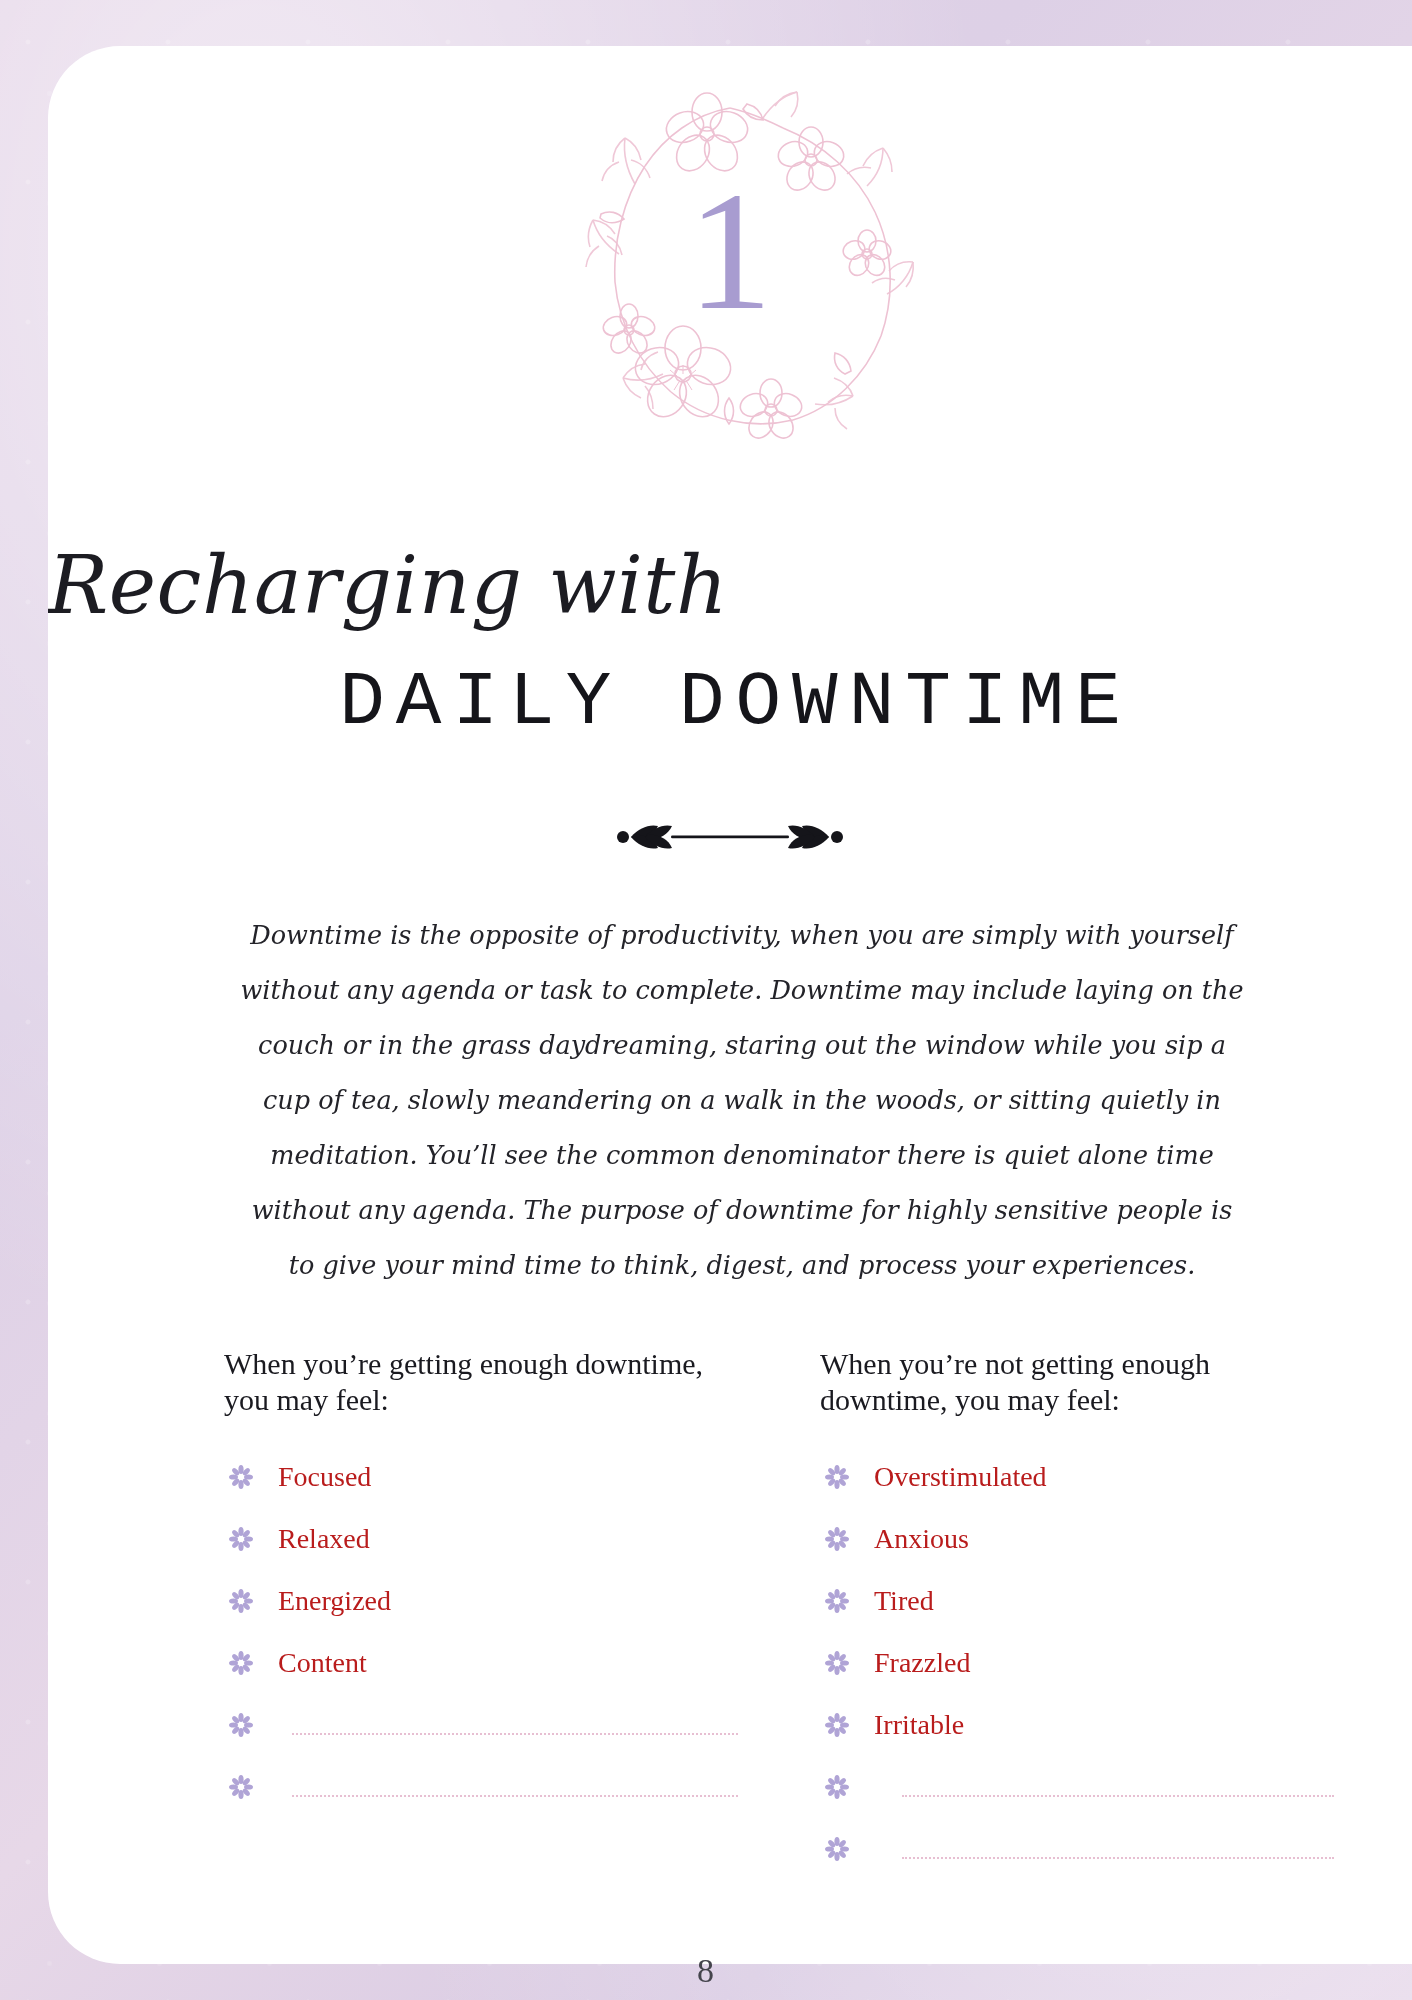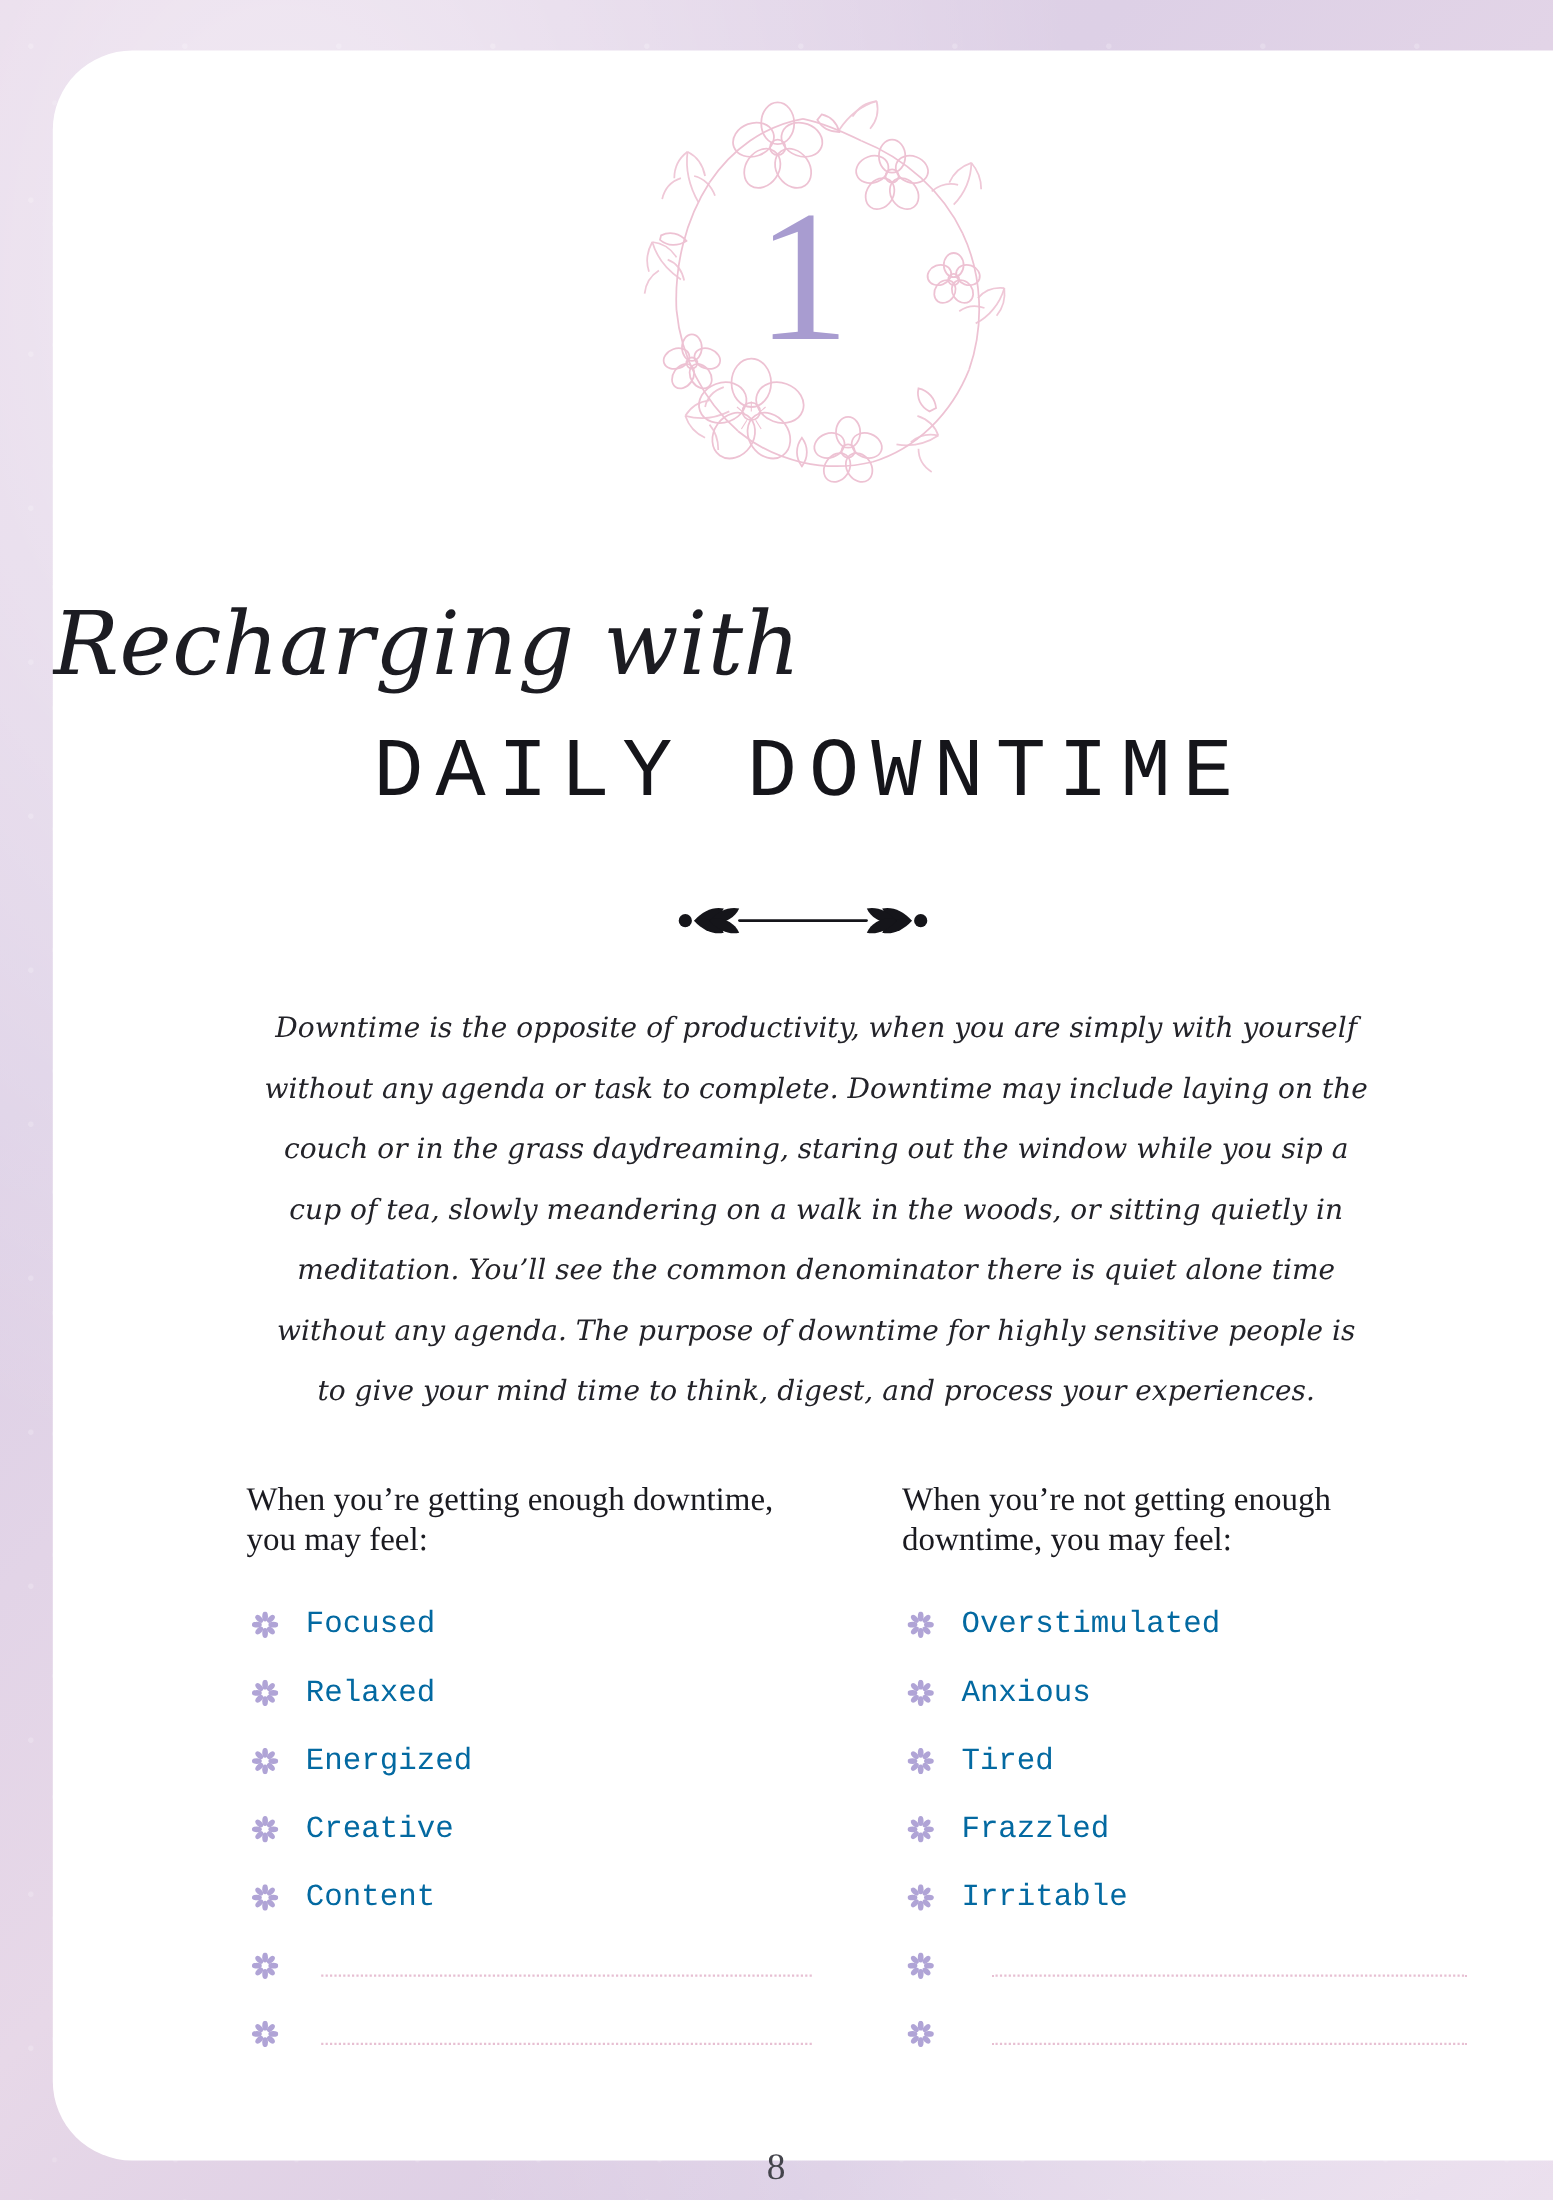--- a/index.html
+++ b/index.html
@@ -151,9 +151,9 @@
     color: #b0a4d6;
   }
   .item-label {
-    font-family: Liberation Mono, monospace;
+    font-family: Liberation Serif, serif;
     font-size: 28px;
-    color: #0369a1;
+    color: #b91c1c;
     margin-left: 20px;
   }
   .blank-line {

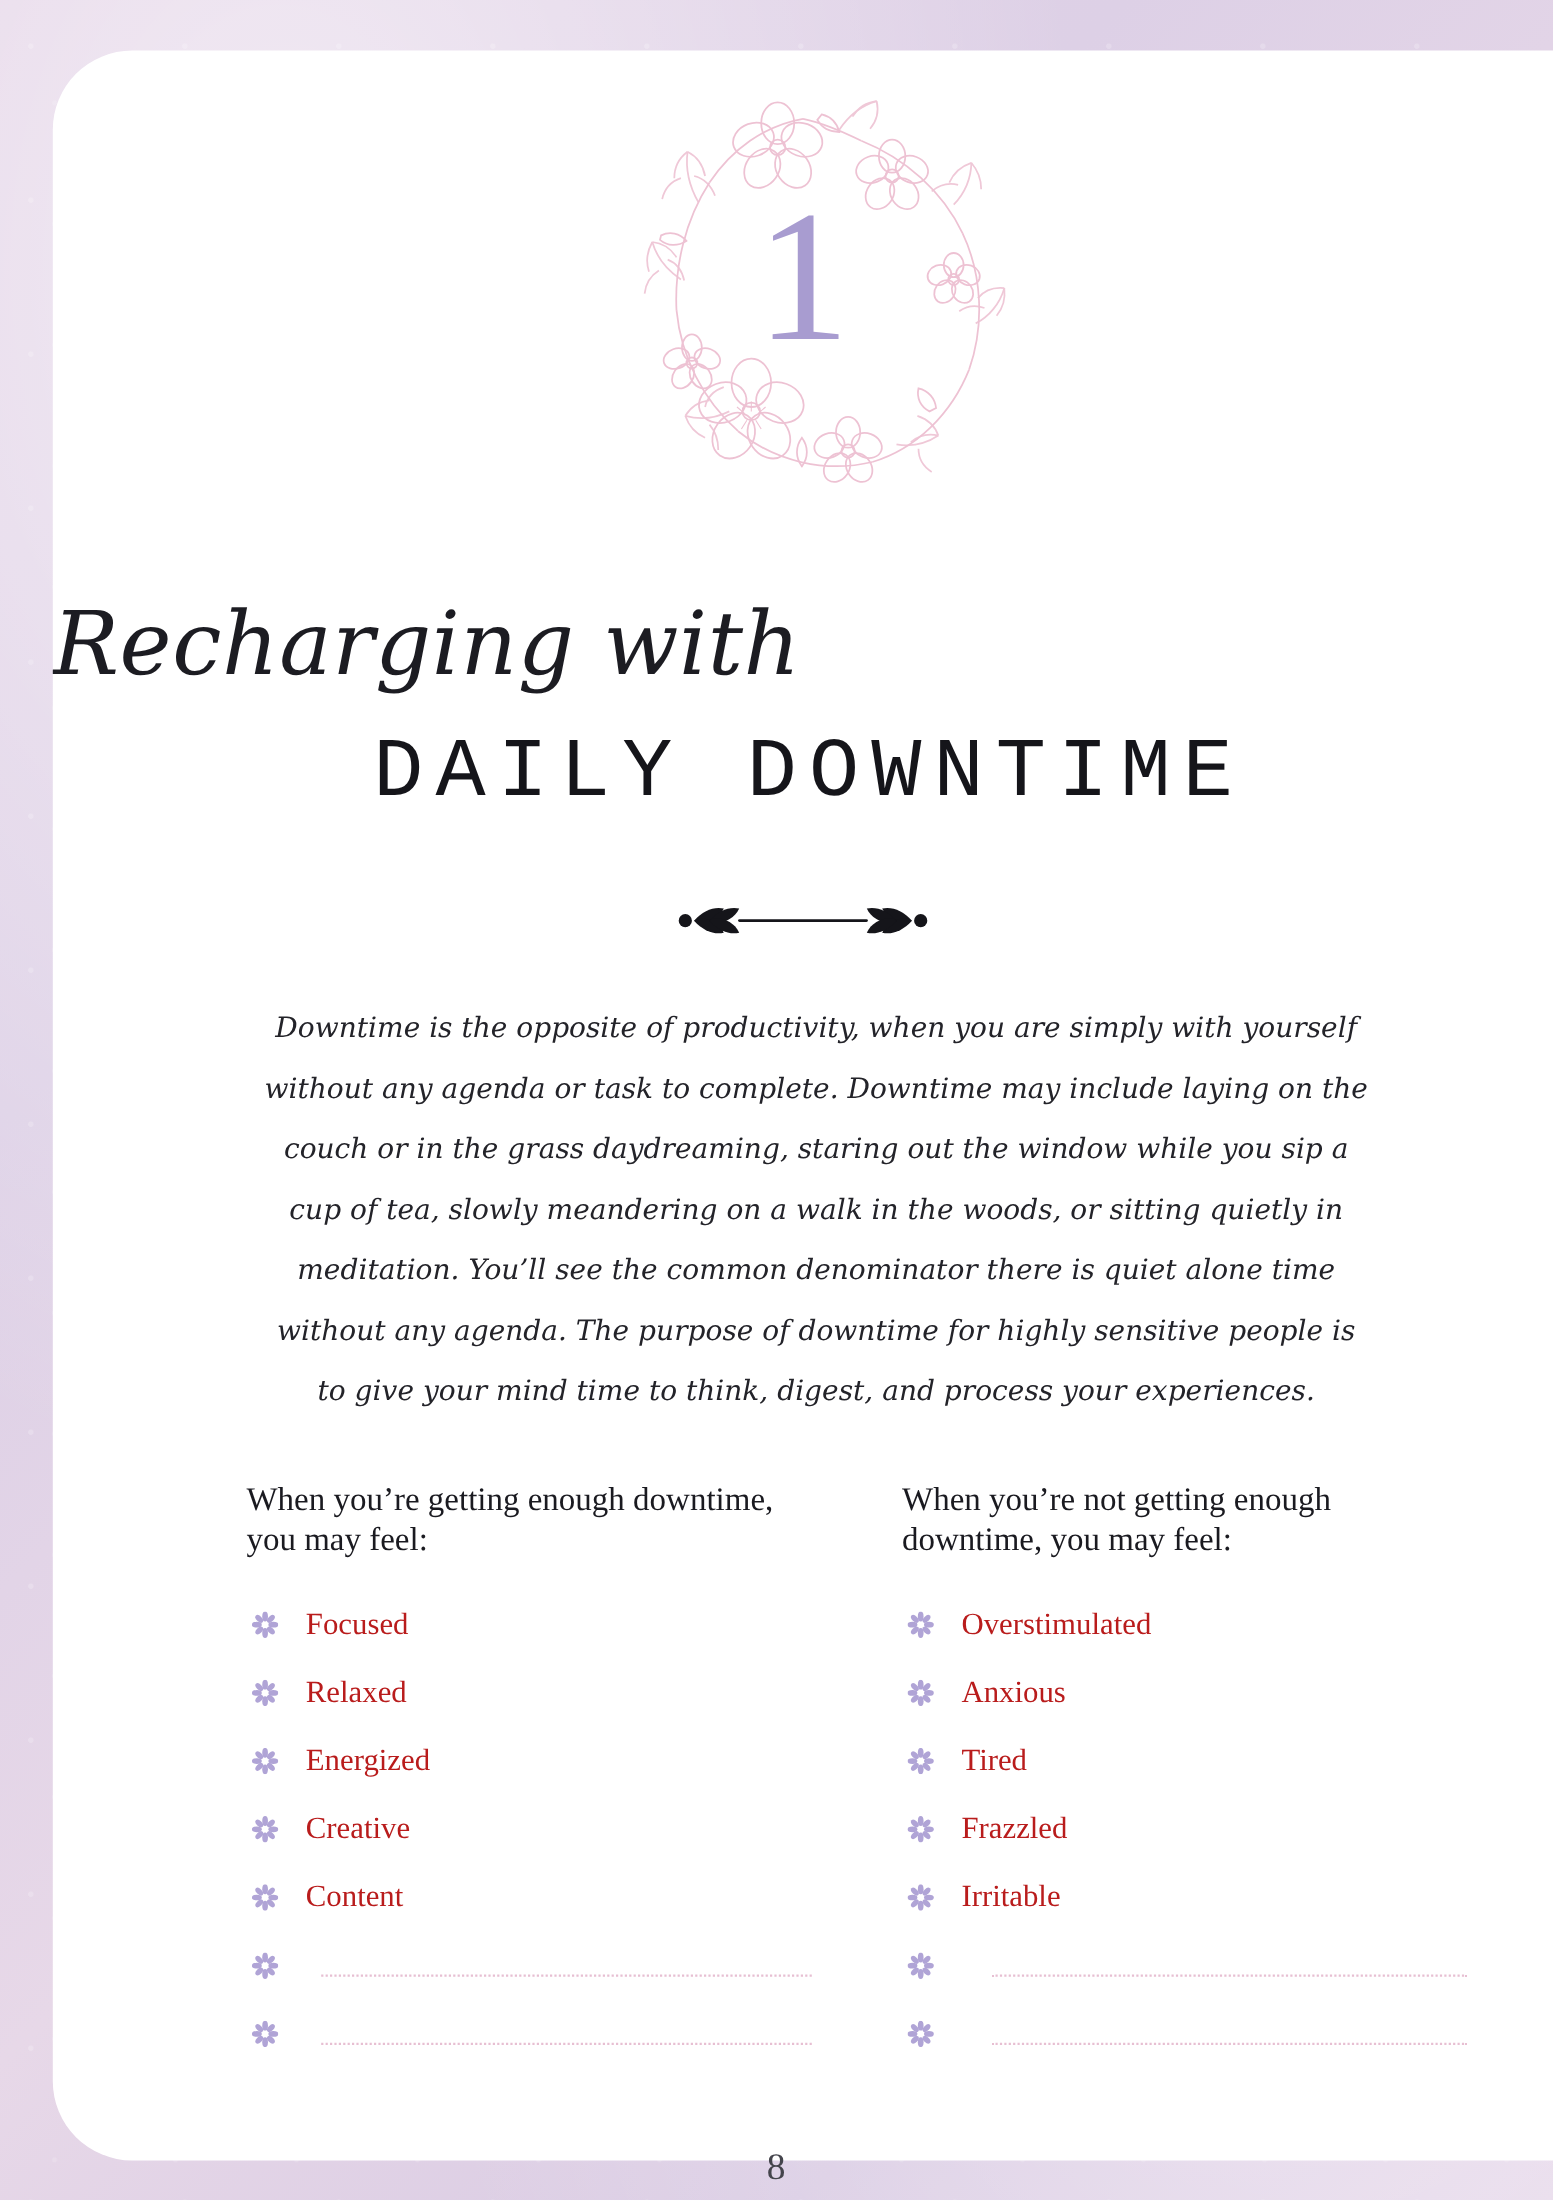--- a/index.html
+++ b/index.html
@@ -375,24 +375,6 @@
           <span class="item-label">Energized</span>
         </div>
 
-        <div class="list-item">
-          <span class="flower">
-            <svg width="24" height="24" viewBox="0 0 24 24">
-                <g fill="#b0a4d6">
-                  <ellipse cx="12" cy="4.5" rx="2.6" ry="4.5"></ellipse>
-                  <ellipse cx="12" cy="19.5" rx="2.6" ry="4.5"></ellipse>
-                  <ellipse cx="4.5" cy="12" rx="4.5" ry="2.6"></ellipse>
-                  <ellipse cx="19.5" cy="12" rx="4.5" ry="2.6"></ellipse>
-                  <ellipse cx="6.7" cy="6.7" rx="4.3" ry="2.5" transform="rotate(45 6.7 6.7)"></ellipse>
-                  <ellipse cx="17.3" cy="17.3" rx="4.3" ry="2.5" transform="rotate(45 17.3 17.3)"></ellipse>
-                  <ellipse cx="17.3" cy="6.7" rx="4.3" ry="2.5" transform="rotate(-45 17.3 6.7)"></ellipse>
-                  <ellipse cx="6.7" cy="17.3" rx="4.3" ry="2.5" transform="rotate(-45 6.7 17.3)"></ellipse>
-                  <circle cx="12" cy="12" r="2.2" fill="#ffffff"></circle>
-                </g>
-              </svg>
-          </span>
-          <span class="item-label">Creative</span>
-        </div>
 
         <div class="list-item">
           <span class="flower">

